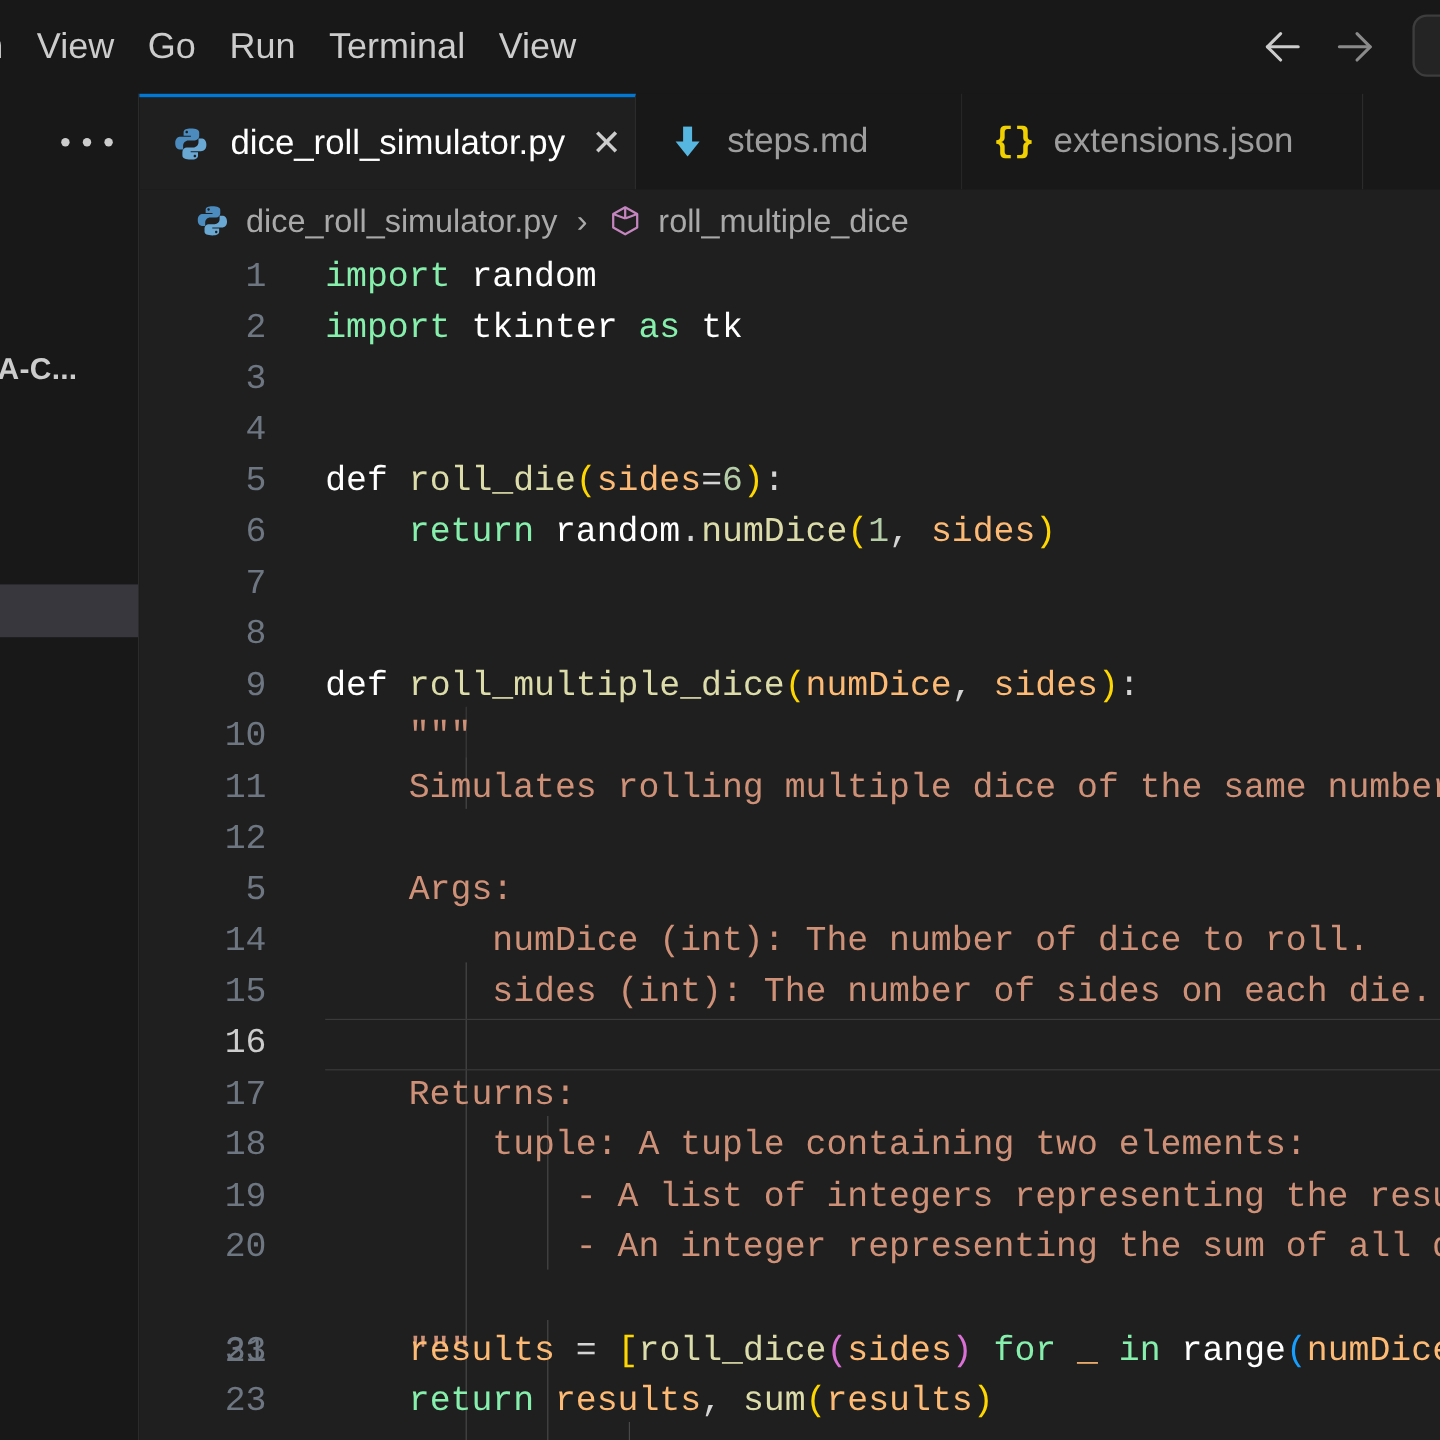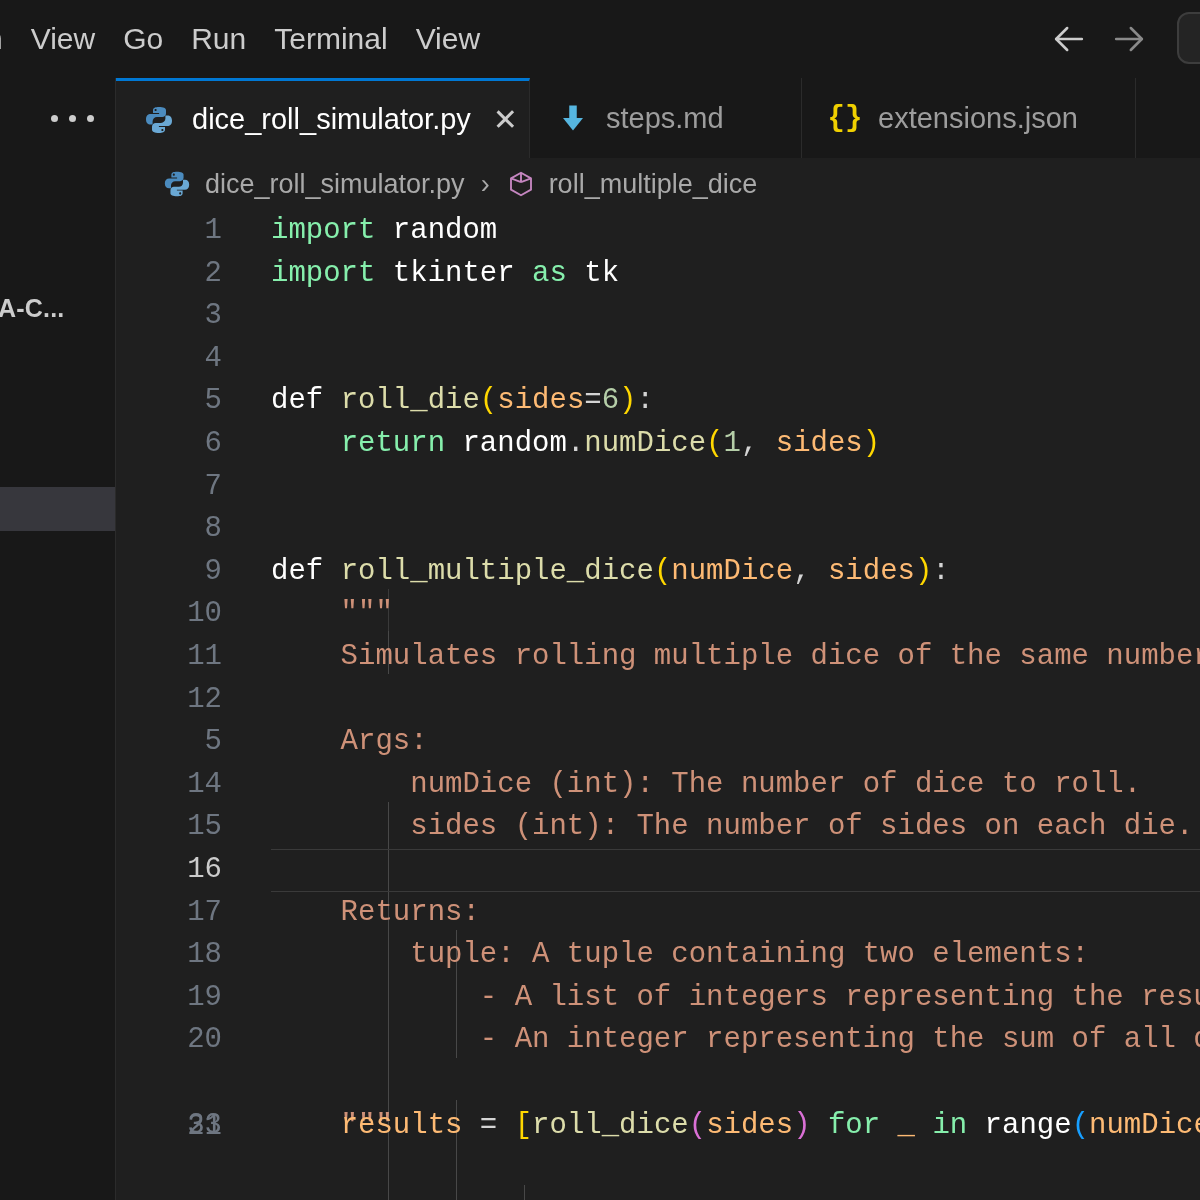--- a/index.html
+++ b/index.html
@@ -385,6 +385,10 @@
     <span class="src">    <span class="t-var">results</span> <span class="t-op">=</span> <span class="t-p1">[</span><span class="t-fn">roll_dice</span><span class="t-p2">(</span><span class="t-var">sides</span><span class="t-p2">)</span> <span class="t-kw">for</span> <span class="t-var">_</span> <span class="t-kw">in</span> <span class="t-mod">range</span><span class="t-p3">(</span><span class="t-var">numDice</span></span>
   </div>
 
+  <div class="code-line" style="top:937.2px">
+    <span class="ln">23</span>
+    <span class="src">    <span class="t-kw">return</span> <span class="t-var">results</span><span class="t-op">,</span> <span class="t-fn">sum</span><span class="t-p1">(</span><span class="t-var">results</span><span class="t-p1">)</span></span>
+  </div>
 
 </div>
 

